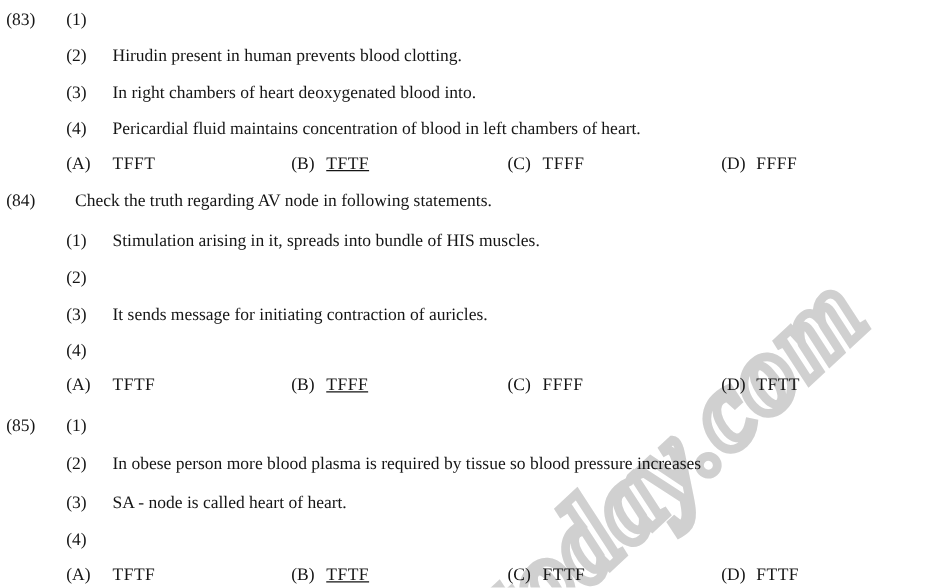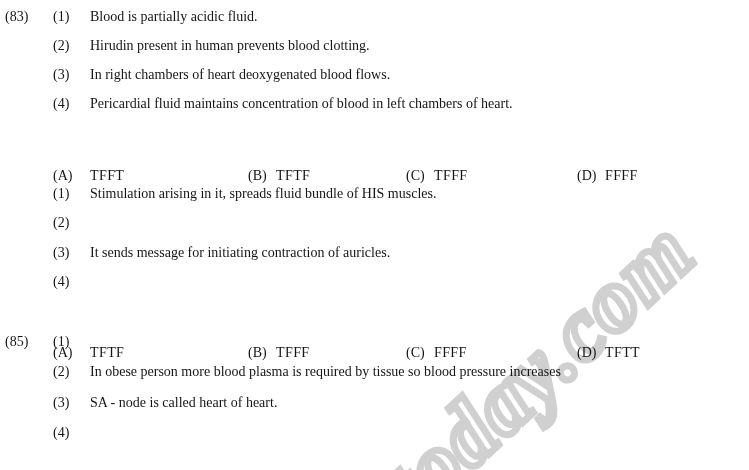--- a/index.html
+++ b/index.html
@@ -62,7 +62,6 @@
   <div class="row" style="top:6px">
     <span class="qnum">(83)</span>
     <span class="marker">(1)</span>
-    <span class="stext">Blood is partially acidic fluid.</span>
   </div>
   <div class="row" style="top:35px">
     <span class="marker">(2)</span>

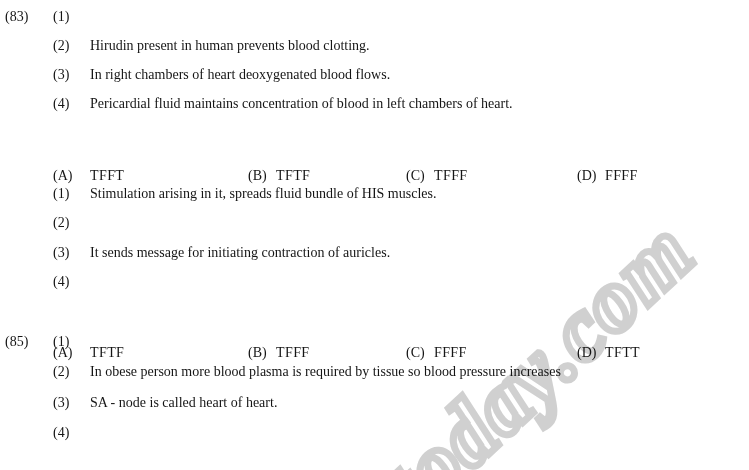--- a/index.html
+++ b/index.html
@@ -69,7 +69,7 @@
   </div>
   <div class="row" style="top:64px">
     <span class="marker">(3)</span>
-    <span class="stext">In right chambers of heart deoxygenated blood flows.</span>
+    <span class="stext">In right chambers of heart deoxygenated blood into.</span>
   </div>
   <div class="row" style="top:93px">
     <span class="marker">(4)</span>

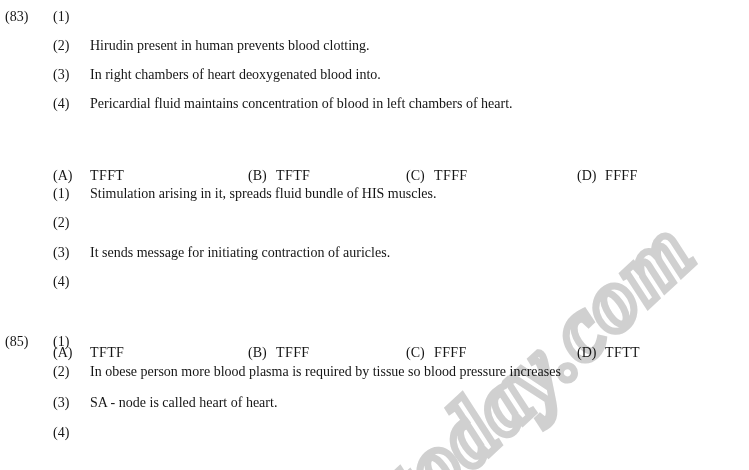--- a/index.html
+++ b/index.html
@@ -23,7 +23,7 @@
   .stext  { position: absolute; left: 90px; }
   .intro  { position: absolute; left: 60px; }
 
-  .opt  { position: absolute; margin-top: 44px; }
+  .opt  { position: absolute; }
   .optA { left: 53px; }
   .optB { left: 248px; }
   .optC { left: 406px; }

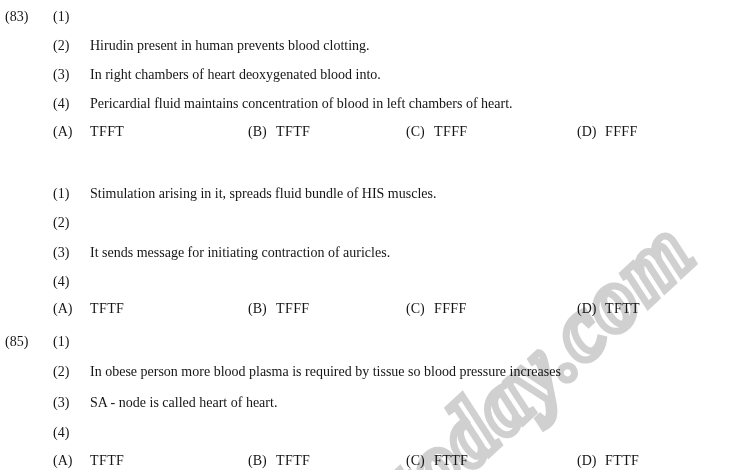--- a/index.html
+++ b/index.html
@@ -25,7 +25,7 @@
 
   .opt  { position: absolute; }
   .optA { left: 53px; }
-  .optB { left: 248px; }
+  .optB { left: 233px; text-decoration: underline; }
   .optC { left: 406px; }
   .optD { left: 577px; }
   .olabel { display: inline-block; min-width: 28px; }

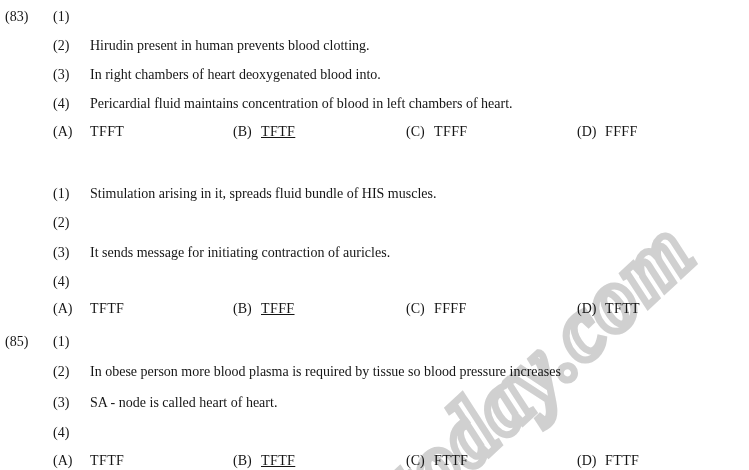--- a/index.html
+++ b/index.html
@@ -82,6 +82,10 @@
     <span class="opt optD"><span class="olabel">(D)</span><span class="oval">FFFF</span></span>
   </div>
 
+  <div class="row" style="top:151px">
+    <span class="qnum">(84)</span>
+    <span class="intro">Check the truth regarding AV node in following statements.</span>
+  </div>
   <div class="row" style="top:183px">
     <span class="marker">(1)</span>
     <span class="stext">Stimulation arising in it, spreads fluid bundle of HIS muscles.</span>

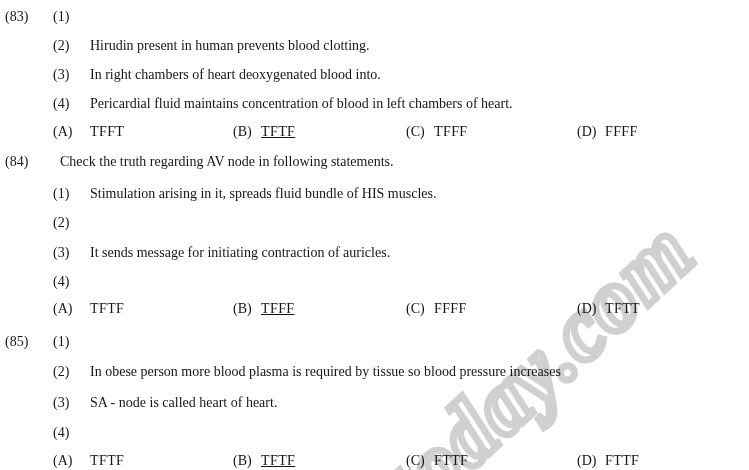--- a/index.html
+++ b/index.html
@@ -88,7 +88,7 @@
   </div>
   <div class="row" style="top:183px">
     <span class="marker">(1)</span>
-    <span class="stext">Stimulation arising in it, spreads fluid bundle of HIS muscles.</span>
+    <span class="stext">Stimulation arising in it, spreads into bundle of HIS muscles.</span>
   </div>
   <div class="row" style="top:212px">
     <span class="marker">(2)</span>

